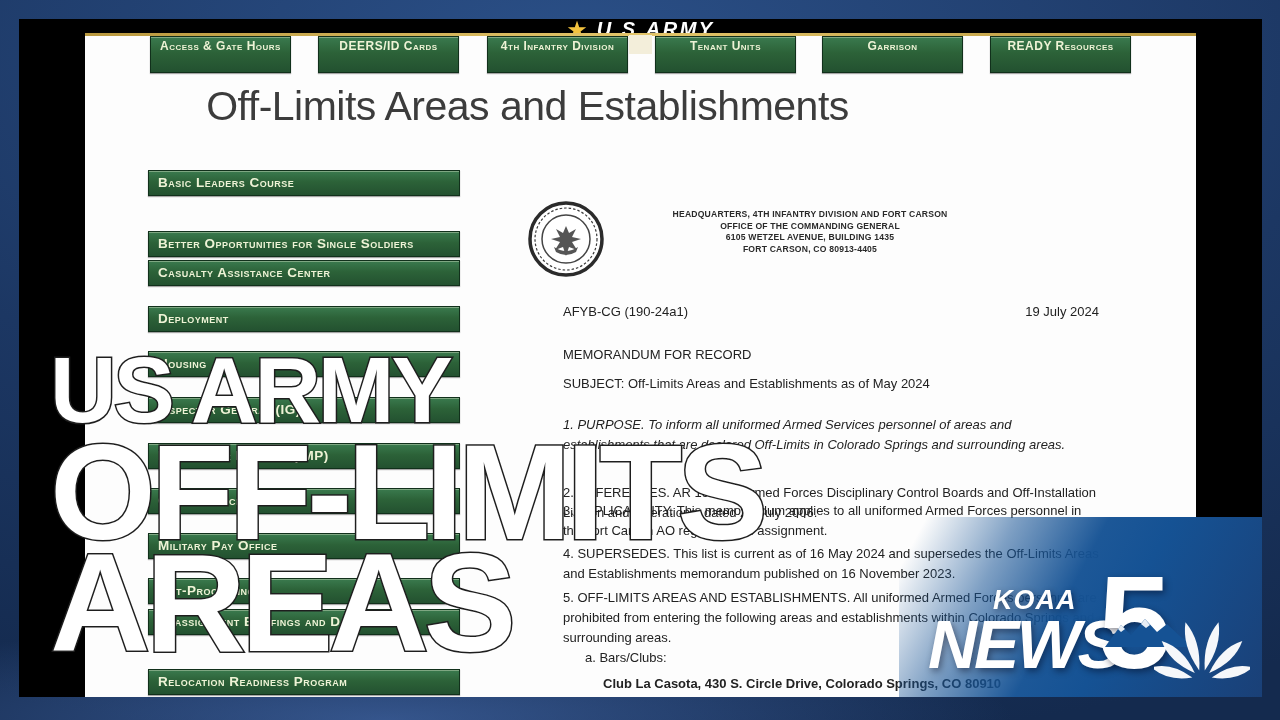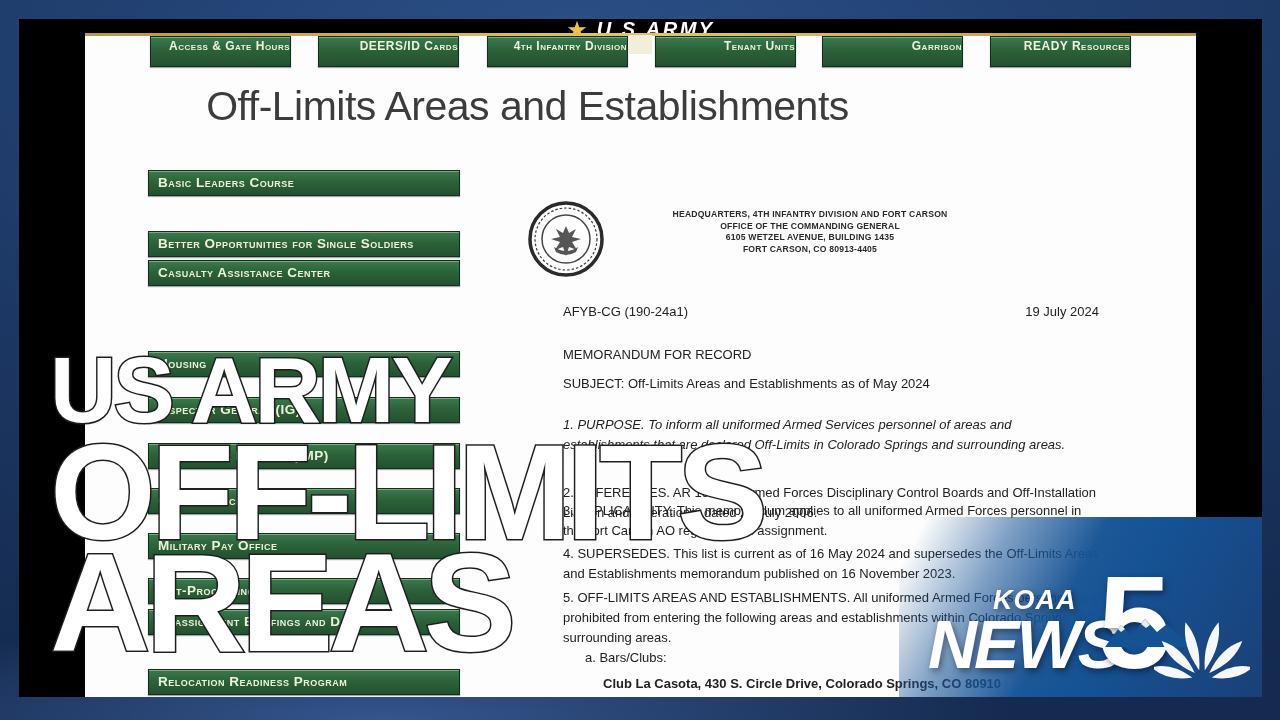--- a/index.html
+++ b/index.html
@@ -17,9 +17,9 @@
   .masthead .star{color:#f2c23e;font-size:24px;line-height:1;}
   .masthead .armytext{color:#fff;font-weight:bold;font-size:20px;letter-spacing:2.5px;font-style:italic;}
   
-  .gbtn{position:absolute;height:31px;background:linear-gradient(180deg,#3a7a4e 0%,#2c6238 45%,#235130 100%);
+  .gbtn{position:absolute;height:37px;background:linear-gradient(180deg,#3a7a4e 0%,#2c6238 45%,#235130 100%);
     border:1px solid #11301b;box-shadow:inset 0 1px 0 rgba(255,255,230,.35), 0 1px 1px rgba(0,0,0,.35);
-    color:#eef3d6;font-variant:small-caps;font-weight:bold;font-size:12px;line-height:19px;text-align:right;
+    color:#eef3d6;font-variant:small-caps;font-weight:bold;font-size:12px;line-height:19px;text-align:center;
     letter-spacing:.5px;box-sizing:border-box;cursor:pointer;}
   .navbtn{width:141px;top:17px;}
   .sbtn{left:129px;width:312px;height:26px;line-height:24px;text-align:left;padding-left:9px;font-size:13.5px;}

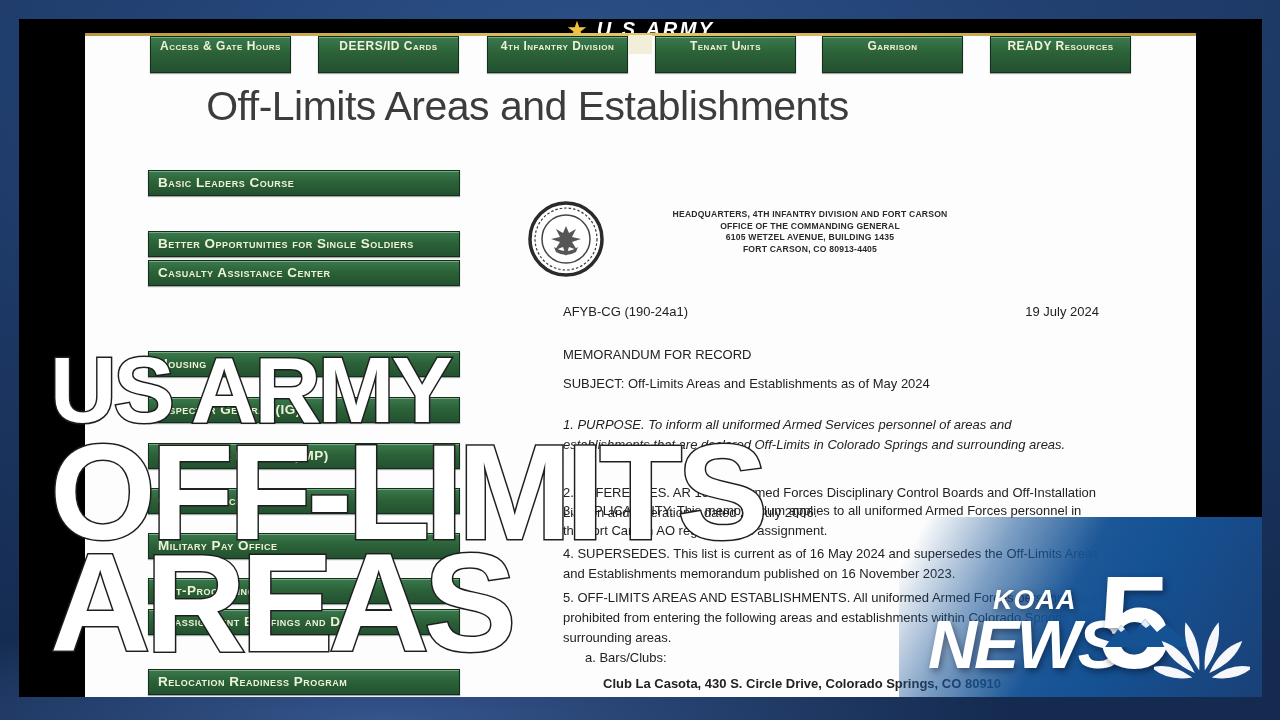--- a/index.html
+++ b/index.html
@@ -80,6 +80,7 @@
     <div class="gbtn sbtn" style="top:151px;">Basic Leaders Course</div>
     <div class="gbtn sbtn" style="top:212px;">Better Opportunities for Single Soldiers (BOSS)</div>
     <div class="gbtn sbtn" style="top:241px;">Casualty Assistance Center</div>
+    <div class="gbtn sbtn" style="top:287px;">Deployment</div>
     <div class="gbtn sbtn" style="top:332px;">Housing</div>
     <div class="gbtn sbtn" style="top:378px;">Inspector General (IG)</div>
     <div class="gbtn sbtn" style="top:424px;">Ivy Warrior Program (IMP)</div>

